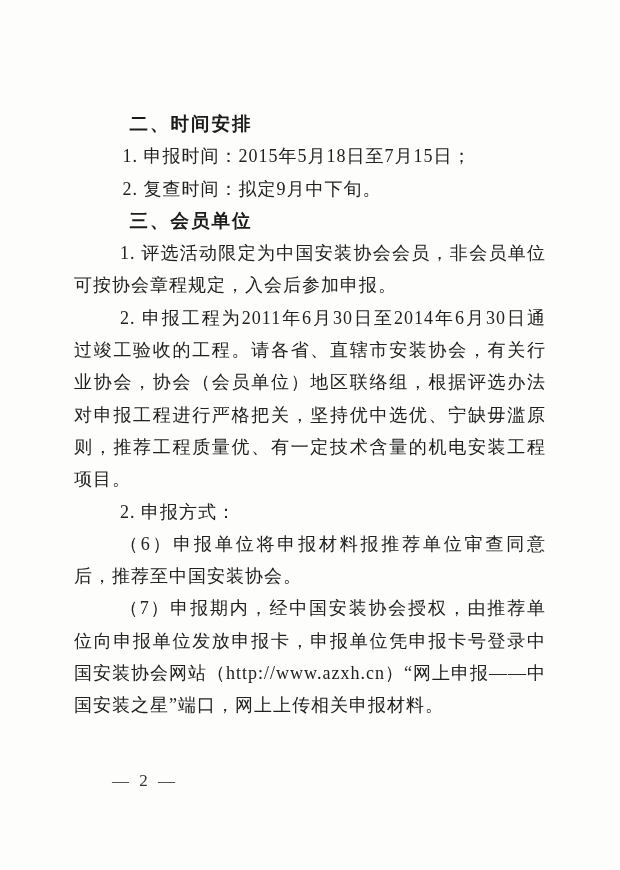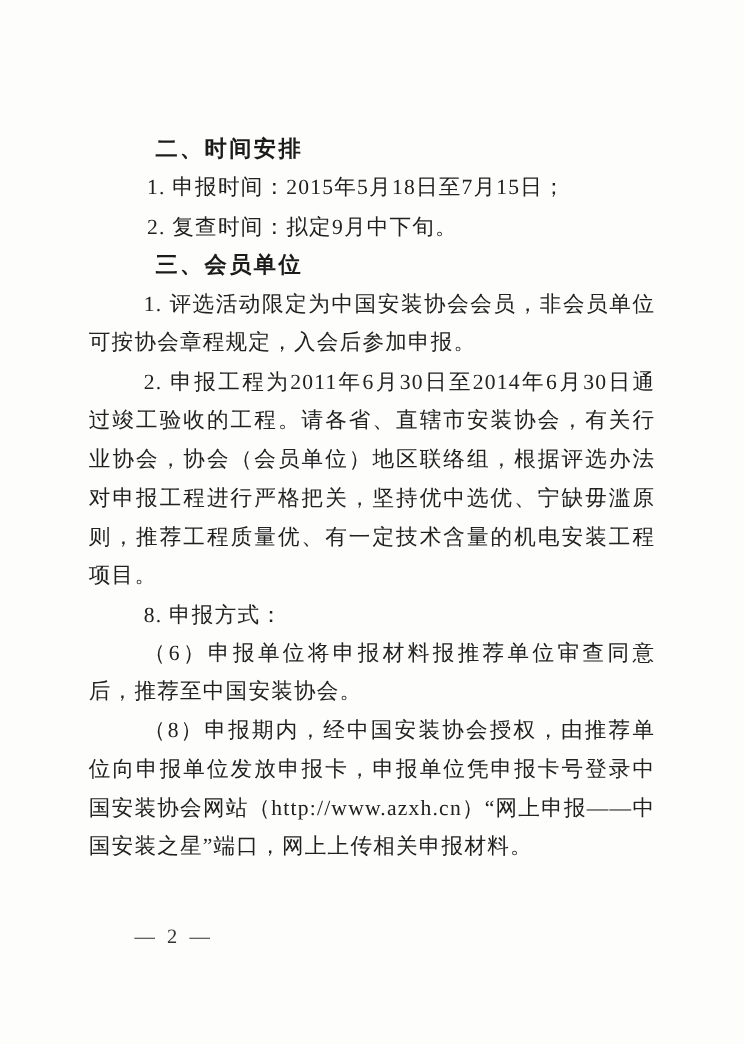--- a/index.html
+++ b/index.html
@@ -72,7 +72,7 @@
 
     <p class="para">1. 评选活动限定为中国安装协会会员，非会员单位可按协会章程规定，入会后参加申报。</p>
     <p class="para">2. 申报工程为2011年6月30日至2014年6月30日通过竣工验收的工程。请各省、直辖市安装协会，有关行业协会，协会（会员单位）地区联络组，根据评选办法对申报工程进行严格把关，坚持优中选优、宁缺毋滥原则，推荐工程质量优、有一定技术含量的机电安装工程项目。</p>
-    <p class="para">8. 申报方式：</p>
+    <p class="para">2. 申报方式：</p>
     <p class="para">（6）申报单位将申报材料报推荐单位审查同意后，推荐至中国安装协会。</p>
     <p class="para">（8）申报期内，经中国安装协会授权，由推荐单位向申报单位发放申报卡，申报单位凭申报卡号登录中国安装协会网站（http://www.azxh.cn）“网上申报——中国安装之星”端口，网上上传相关申报材料。</p>
 

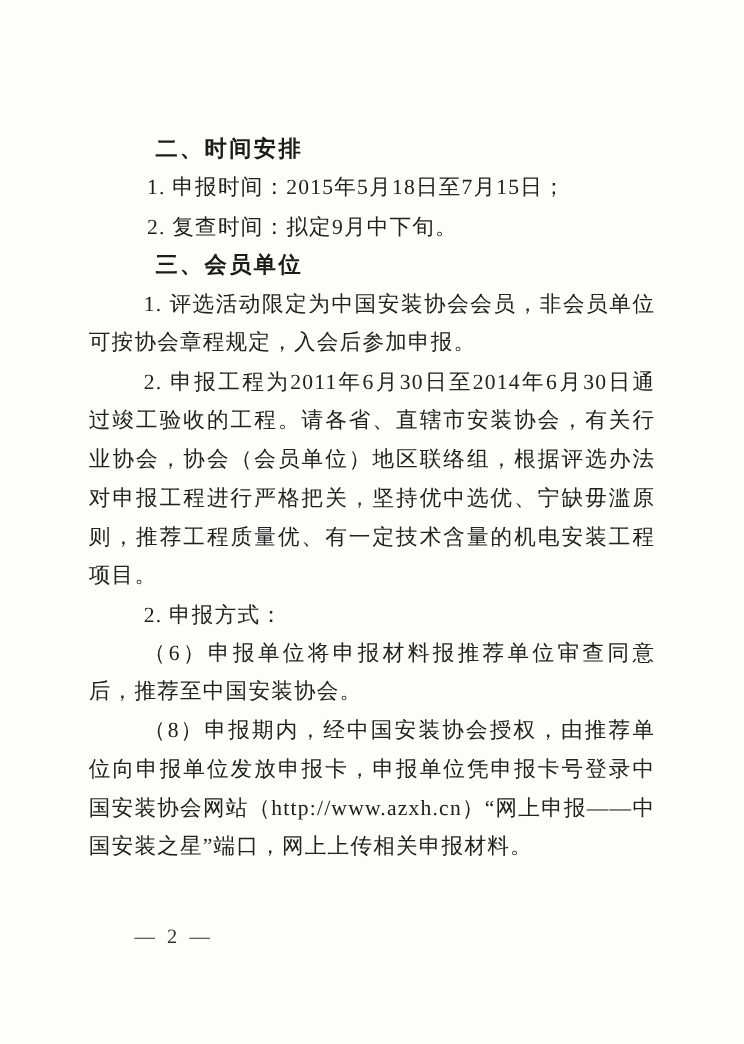--- a/index.html
+++ b/index.html
@@ -74,7 +74,7 @@
     <p class="para">2. 申报工程为2011年6月30日至2014年6月30日通过竣工验收的工程。请各省、直辖市安装协会，有关行业协会，协会（会员单位）地区联络组，根据评选办法对申报工程进行严格把关，坚持优中选优、宁缺毋滥原则，推荐工程质量优、有一定技术含量的机电安装工程项目。</p>
     <p class="para">2. 申报方式：</p>
     <p class="para">（6）申报单位将申报材料报推荐单位审查同意后，推荐至中国安装协会。</p>
-    <p class="para">（8）申报期内，经中国安装协会授权，由推荐单位向申报单位发放申报卡，申报单位凭申报卡号登录中国安装协会网站（http://www.azxh.cn）“网上申报——中国安装之星”端口，网上上传相关申报材料。</p>
+    <p class="para">（7）申报期内，经中国安装协会授权，由推荐单位向申报单位发放申报卡，申报单位凭申报卡号登录中国安装协会网站（http://www.azxh.cn）“网上申报——中国安装之星”端口，网上上传相关申报材料。</p>
 
   </div>
 

